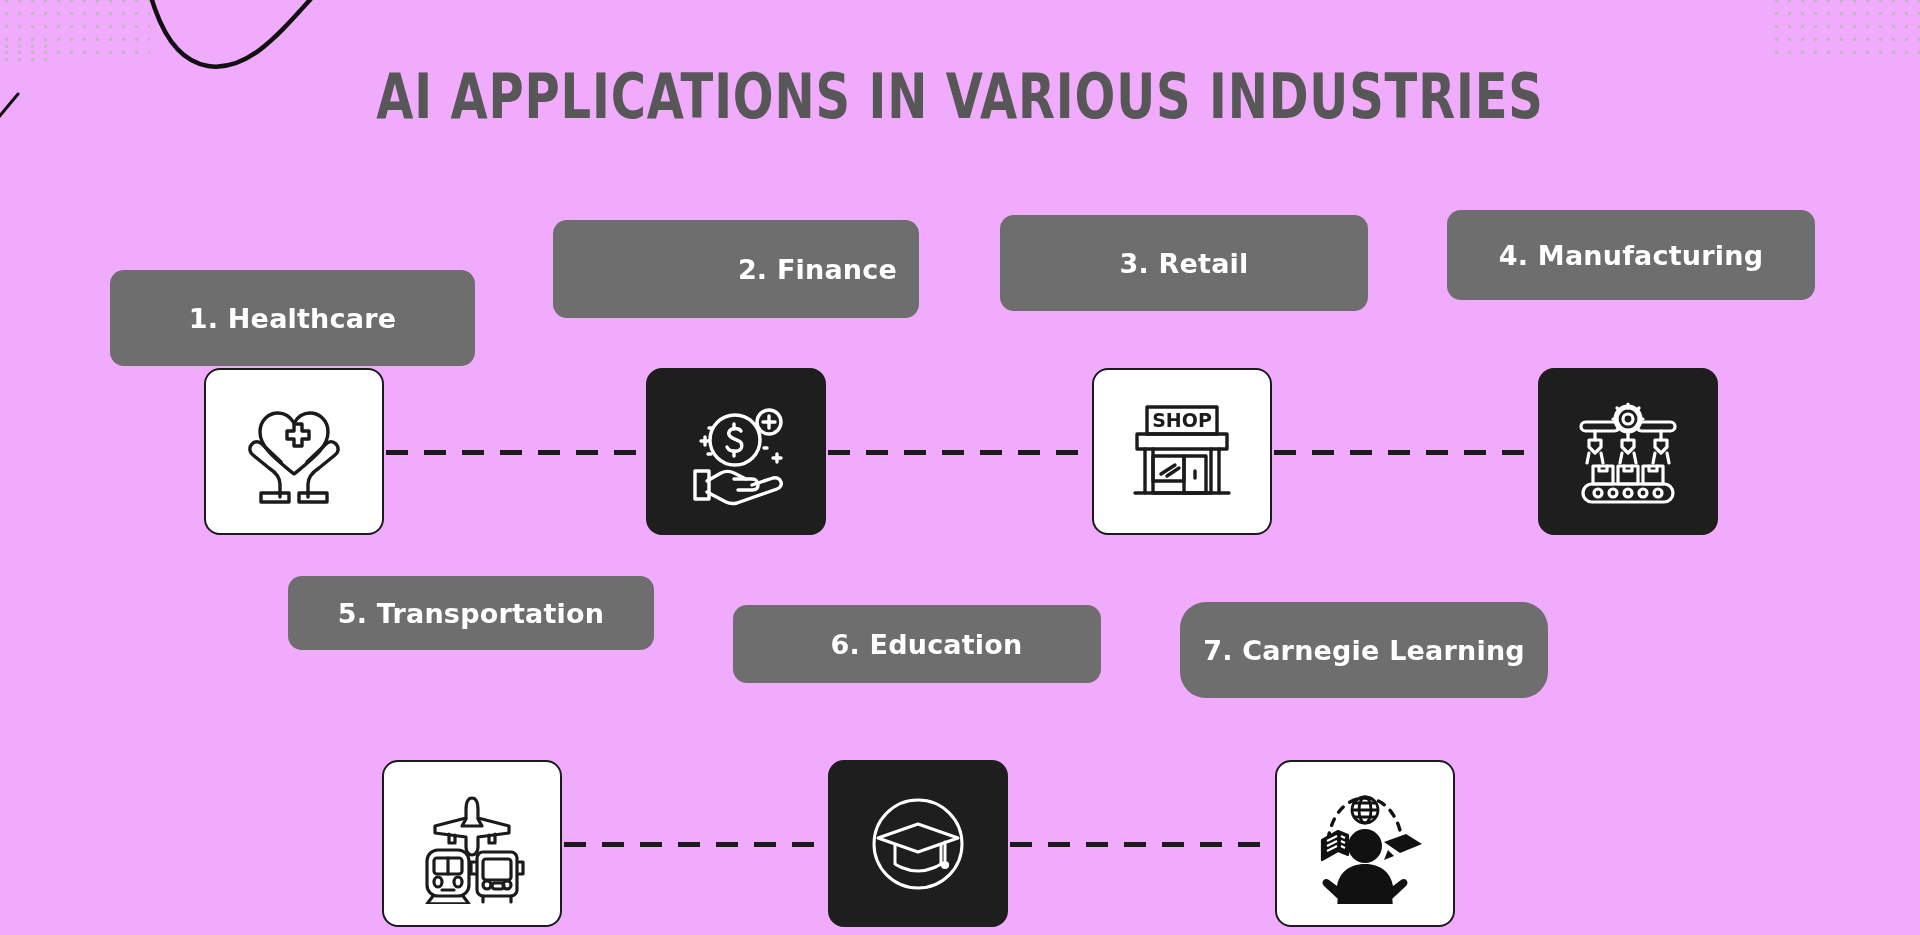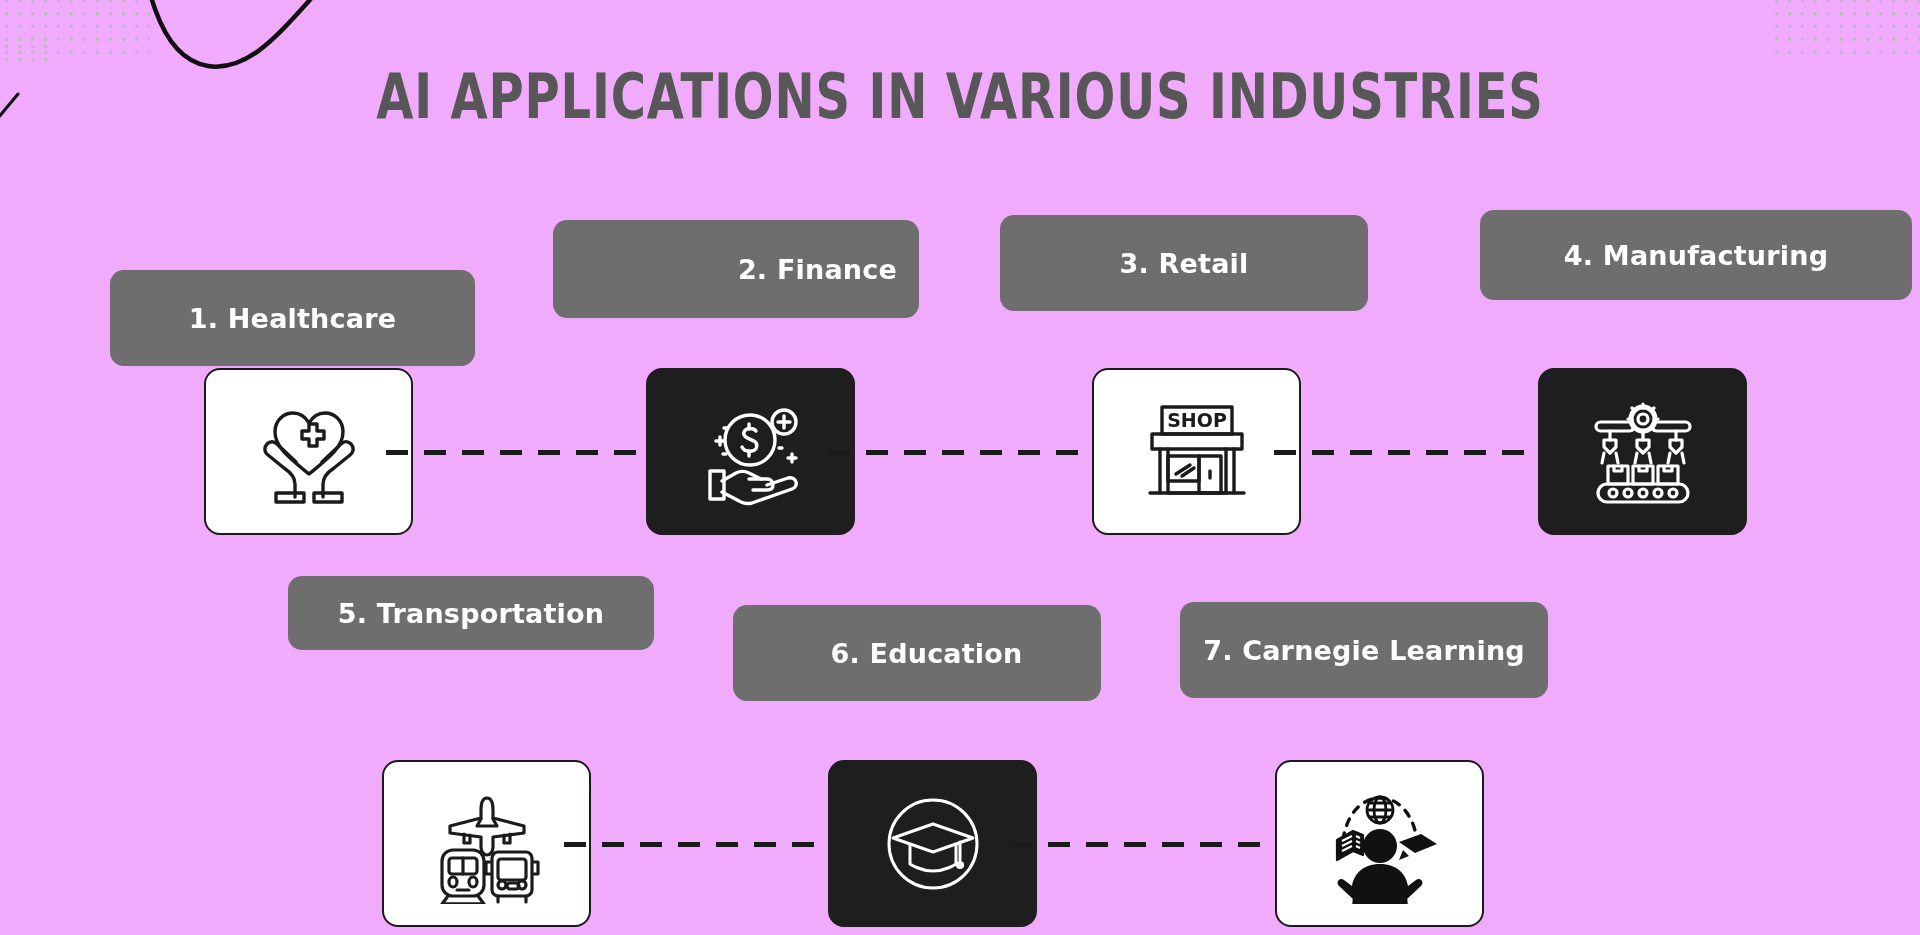--- a/index.html
+++ b/index.html
@@ -96,7 +96,7 @@
   .pill-1 { left: 110px;  top: 226px; width: 365px; height: 96px; margin-top: 44px; }
   .pill-2 { left: 553px;  top: 220px; width: 366px; height: 98px; justify-content: flex-end; }
   .pill-3 { left: 1000px; top: 215px; width: 368px; height: 96px; text-align: center; }
-  .pill-4 { left: 1480px; top: 210px; width: 432px; height: 90px; }
+  .pill-4 { left: 1447px; top: 210px; width: 368px; height: 90px; }
 
   .pill-5 { left: 288px;  top: 576px; width: 366px; height: 74px; }
   .pill-6 { left: 733px;  top: 605px; width: 368px; height: 96px; padding-left: 41px; }

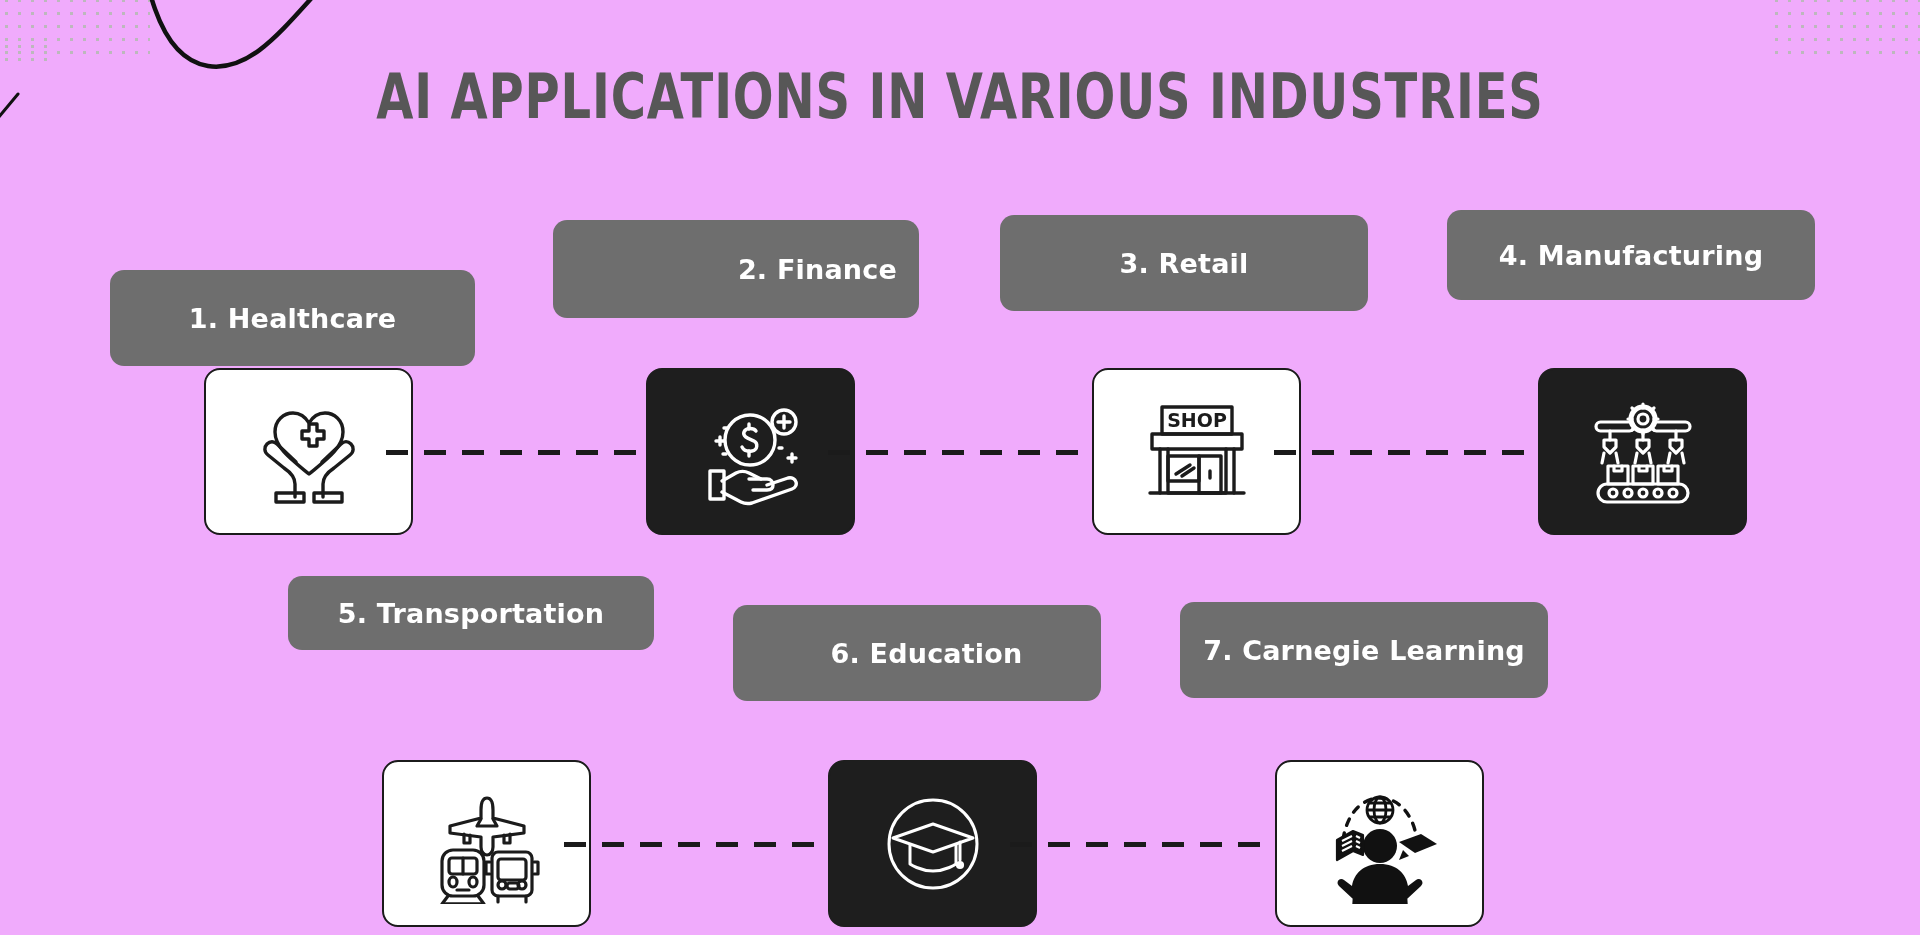--- a/index.html
+++ b/index.html
@@ -105,7 +105,7 @@
   
   .tile {
     position: absolute;
-    width: 209px;
+    width: 180px;
     height: 167px;
     border-radius: 16px;
     box-sizing: border-box;

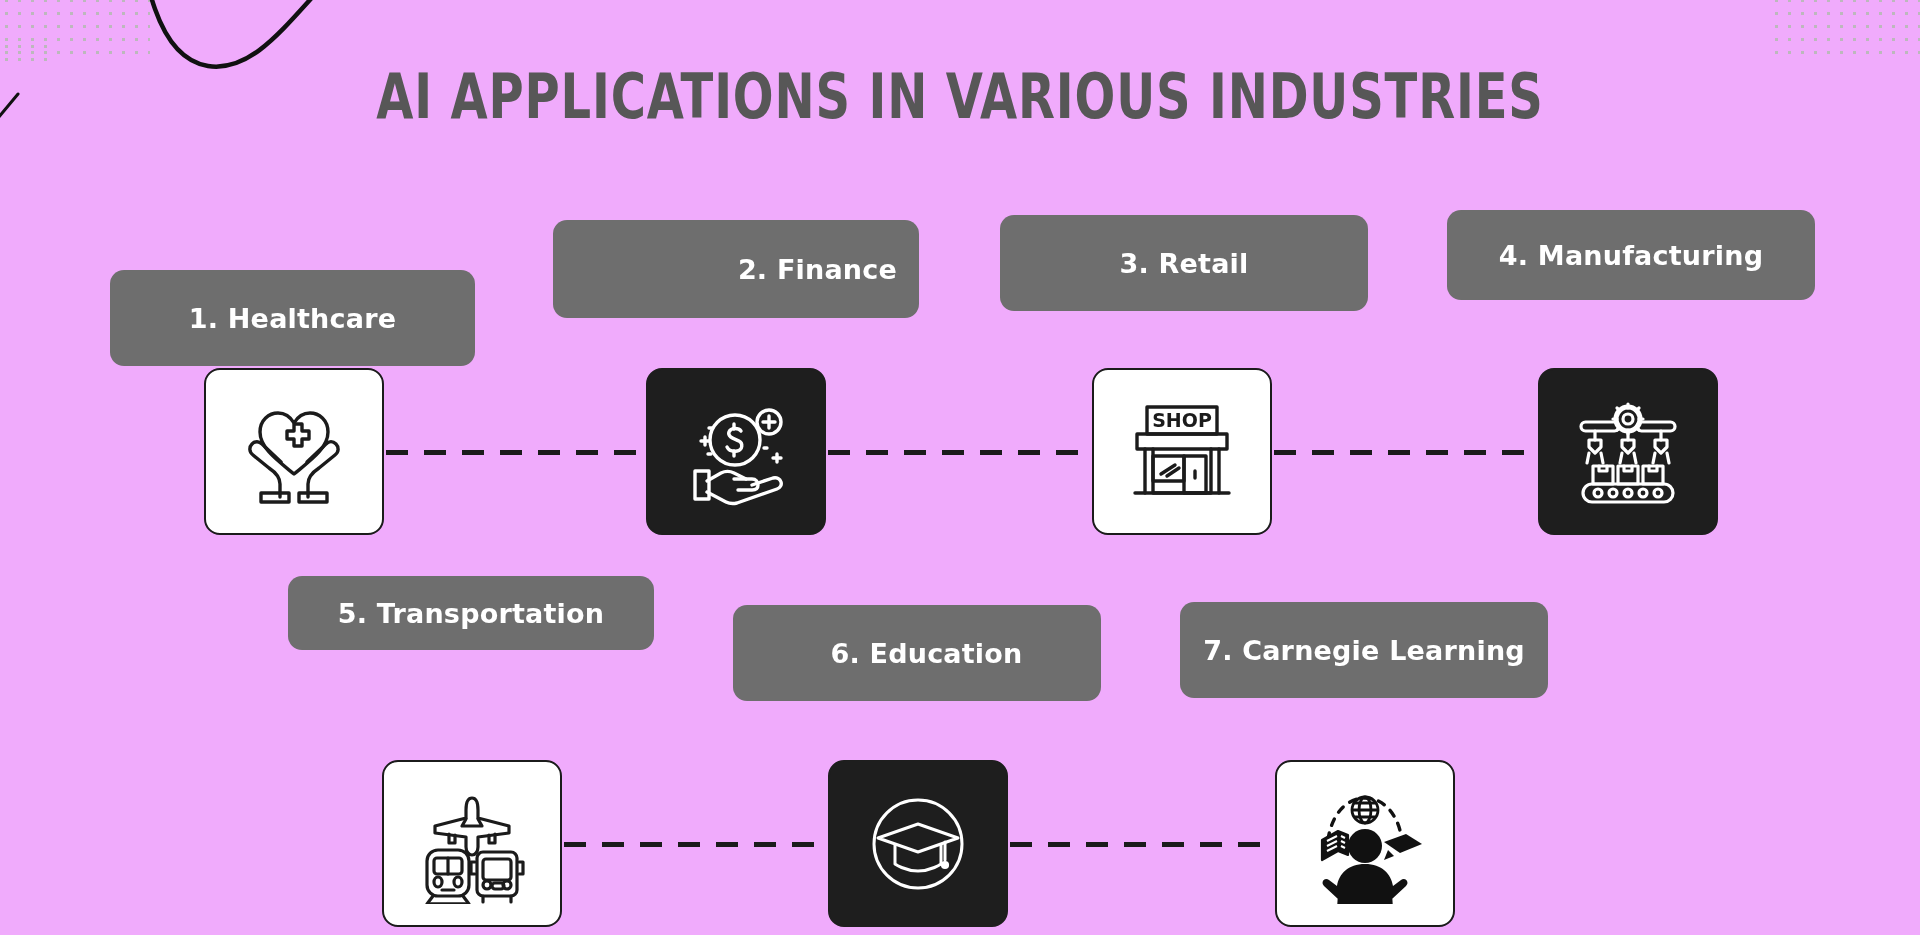--- a/index.html
+++ b/index.html
@@ -99,7 +99,7 @@
   .pill-4 { left: 1447px; top: 210px; width: 368px; height: 90px; }
 
   .pill-5 { left: 288px;  top: 576px; width: 366px; height: 74px; }
-  .pill-6 { left: 733px;  top: 605px; width: 368px; height: 96px; padding-left: 41px; }
+  .pill-6 { left: 733px;  top: 605px; width: 368px; height: 78px; padding-left: 41px; }
   .pill-7 { left: 1180px; top: 602px; width: 368px; height: 96px; }
 
   

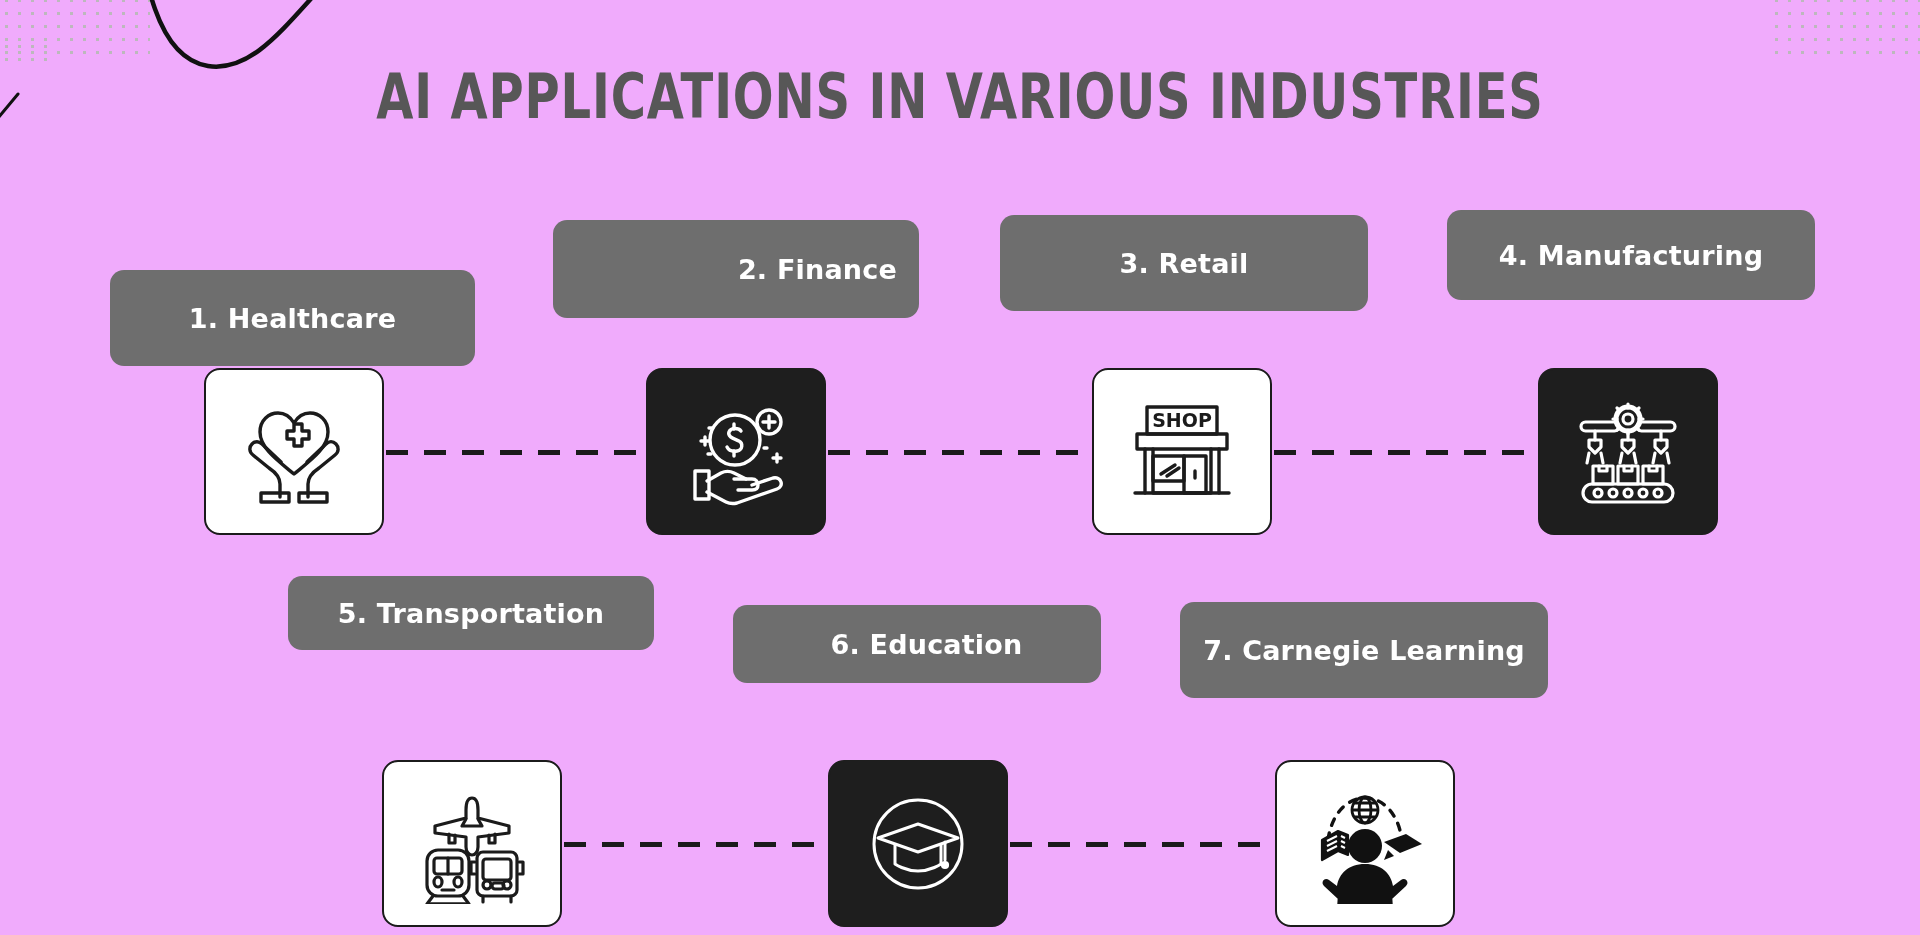--- a/index.html
+++ b/index.html
@@ -100,7 +100,7 @@
 
   .pill-5 { left: 288px;  top: 576px; width: 366px; height: 74px; }
   .pill-6 { left: 733px;  top: 605px; width: 368px; height: 78px; padding-left: 41px; }
-  .pill-7 { left: 1180px; top: 602px; width: 368px; height: 96px; }
+  .pill-7 { left: 1180px; top: 602px; width: 368px; height: 96px; border-radius: 26px; }
 
   
   .tile {

